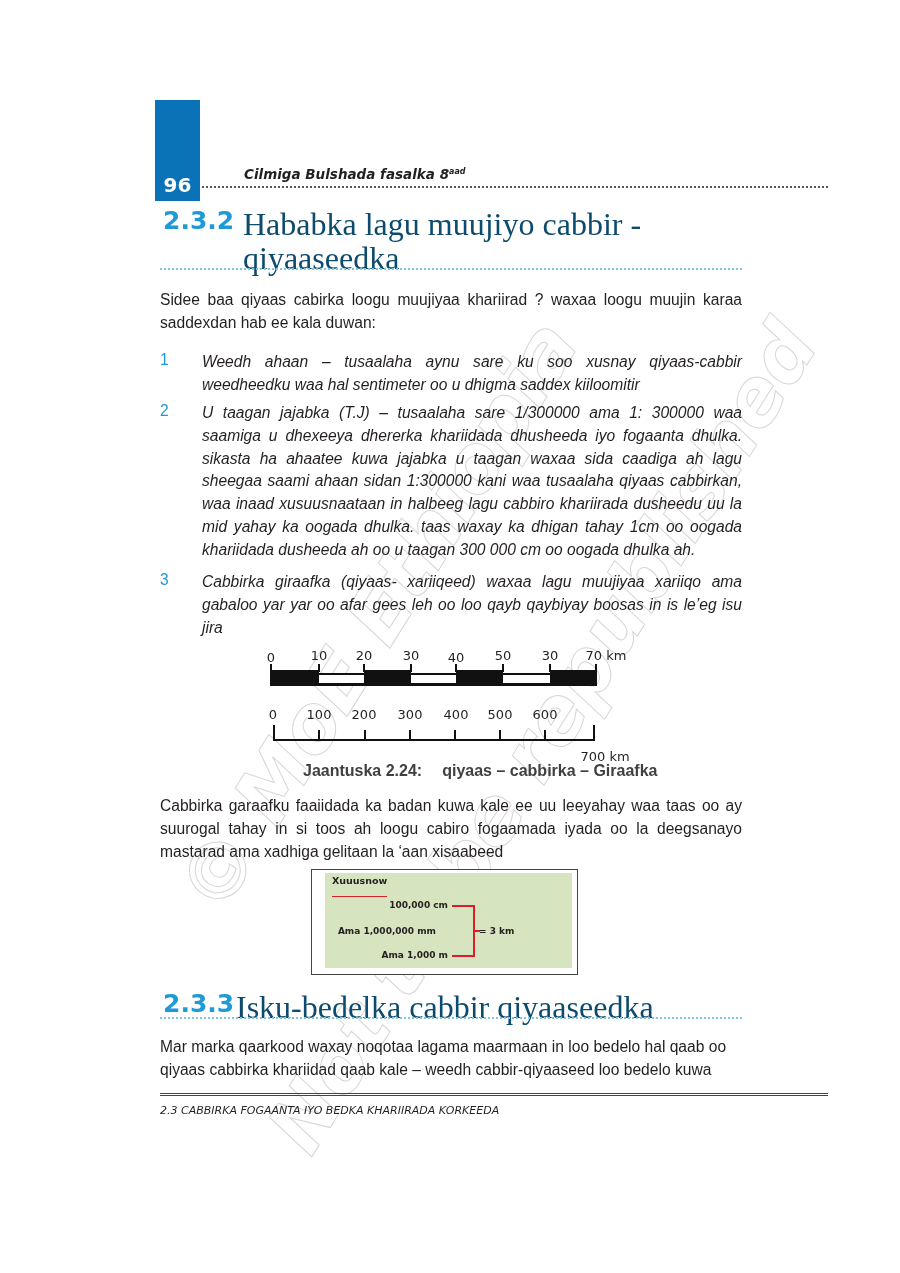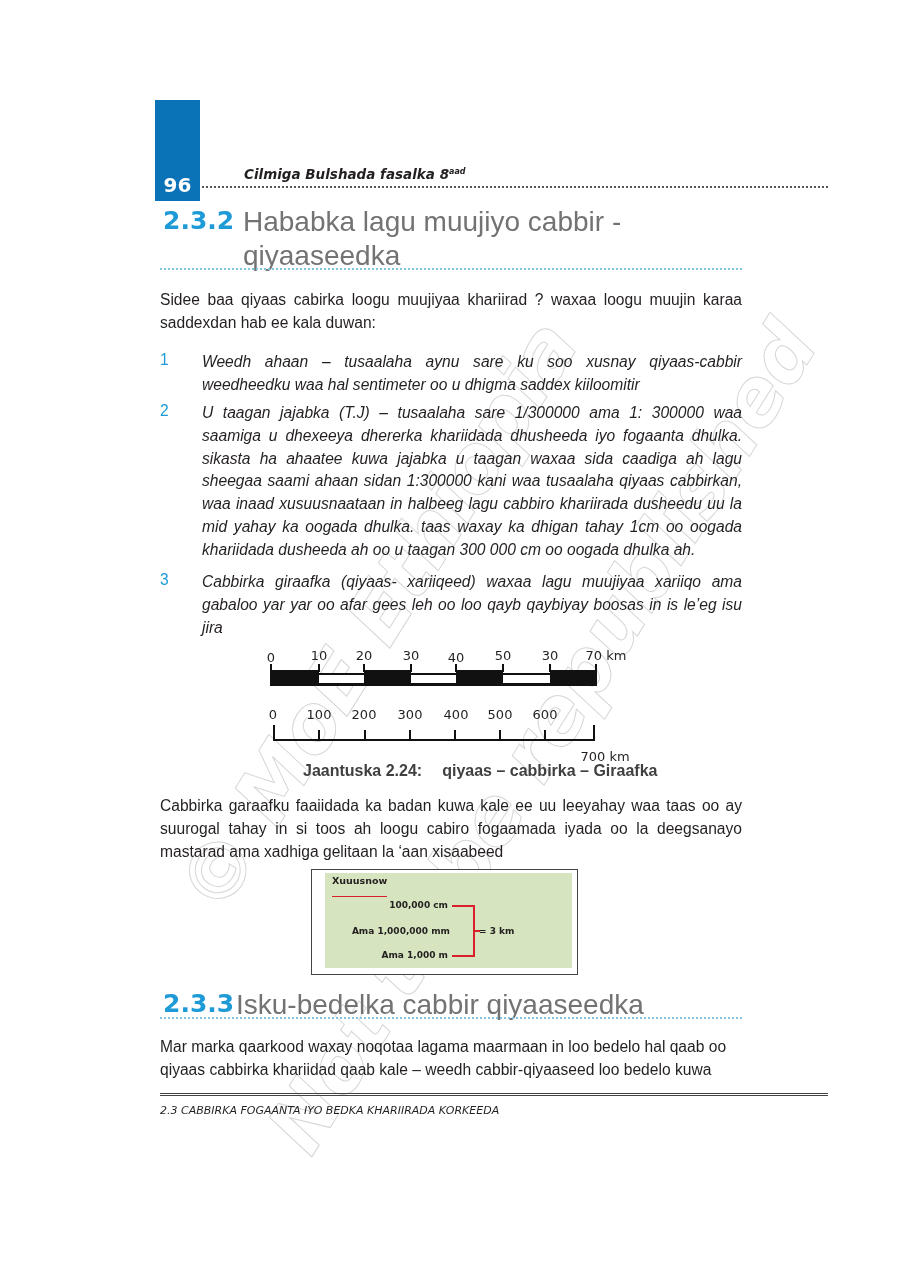--- a/index.html
+++ b/index.html
@@ -19,7 +19,7 @@
                border-top:2px dotted #555; }
 
   .sec-num { font-family:"DejaVu Sans", sans-serif; font-weight:bold; color:#1e9ad6; font-size:25px; }
-  .sec-title { font-family:Liberation Sans, sans-serif; color:#737373; font-size:28px; }
+  .sec-title { font-family:Liberation Serif, serif; color:#0c4a6e; font-size:32px; }
   .sec1-num { left:163px; top:206px; }
   .sec1-l1 { left:243px; top:206px; }
   .sec1-l2 { left:243px; top:240px; }

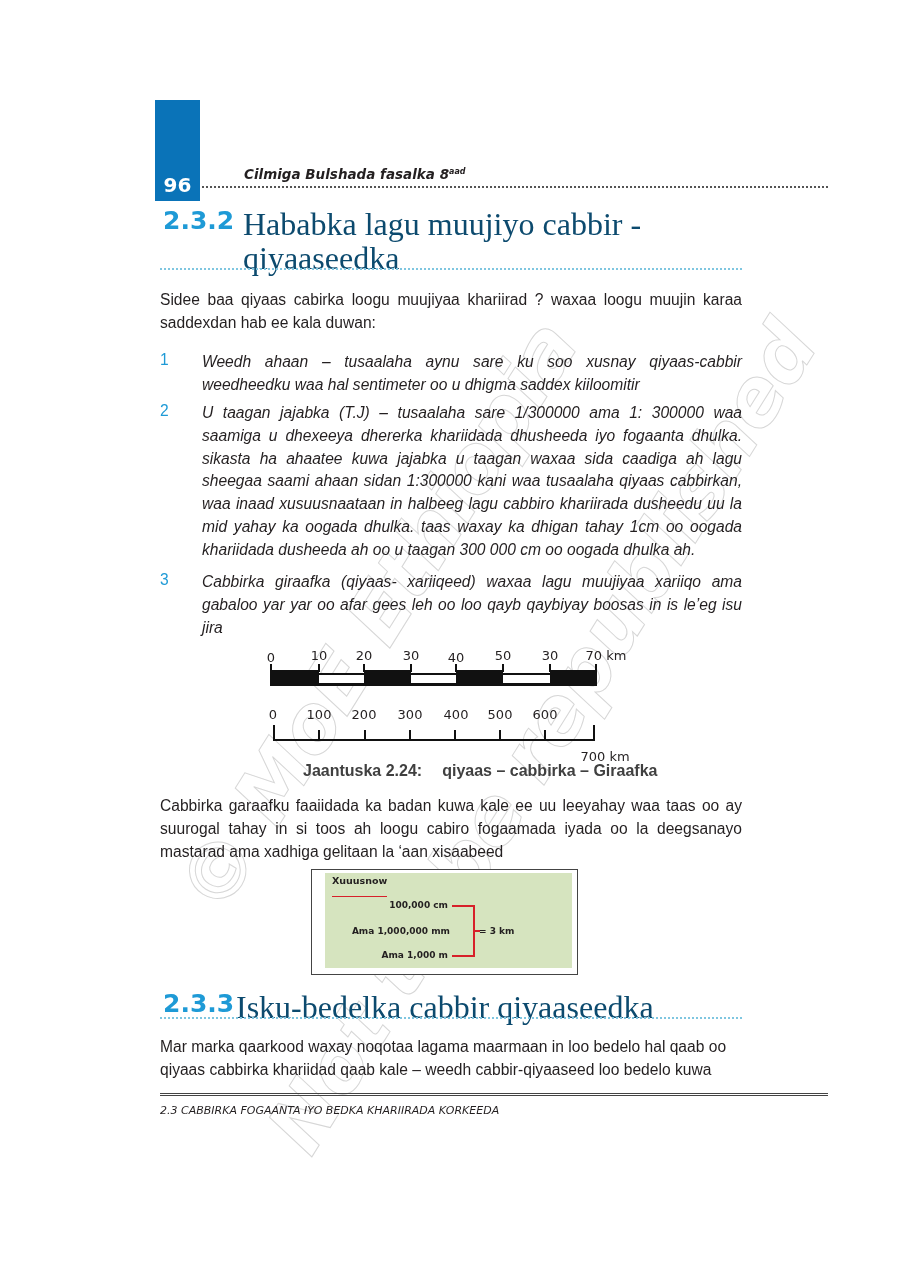--- a/index.html
+++ b/index.html
@@ -164,7 +164,7 @@
 <div class="abs note-inner"></div>
 <div class="abs note-title">Xuuusnow</div>
 <div class="abs note-line" style="left:328px;top:900px">100,000 cm</div>
-<div class="abs note-line" style="left:330px;top:926px">Ama 1,000,000 mm</div>
+<div class="abs note-line" style="left:316px;top:926px">Ama 1,000,000 mm</div>
 <div class="abs note-line" style="left:328px;top:950px">Ama 1,000 m</div>
 <div class="abs bracket"></div>
 <div class="abs" style="left:474px;top:930px;width:6px;border-top:2px solid #d7202a"></div>

